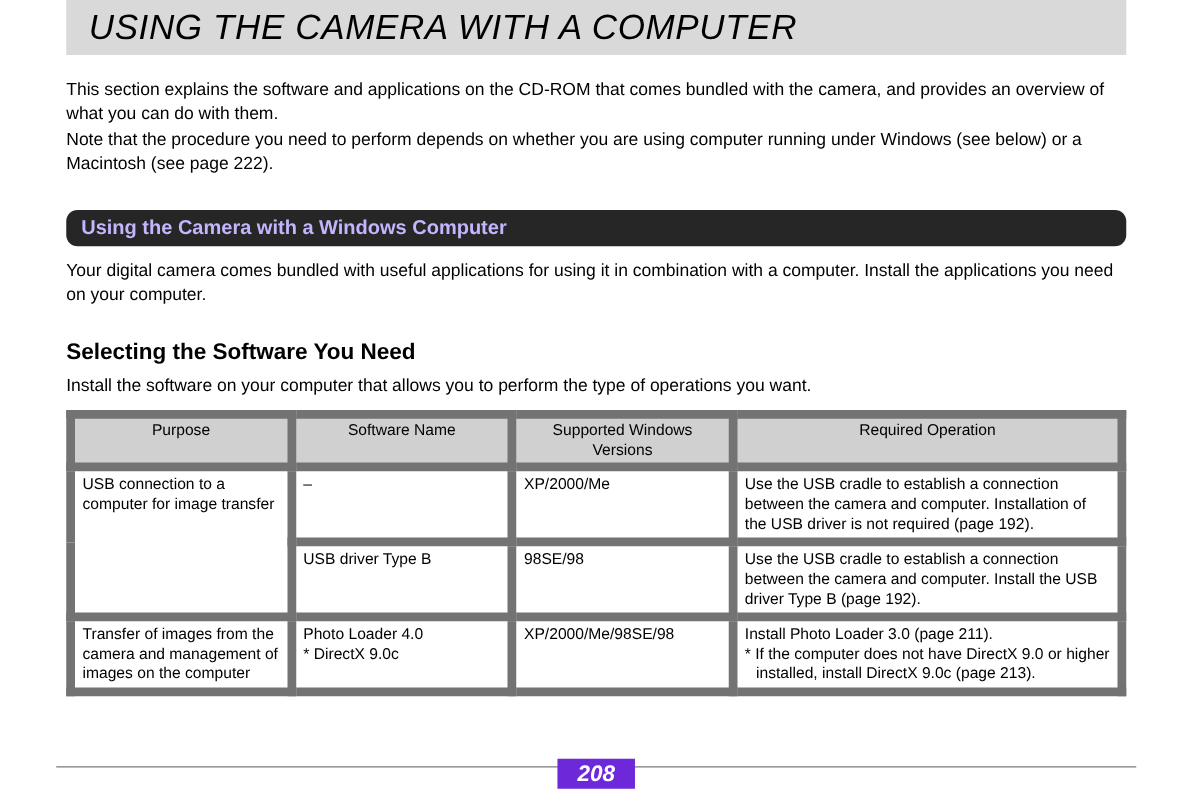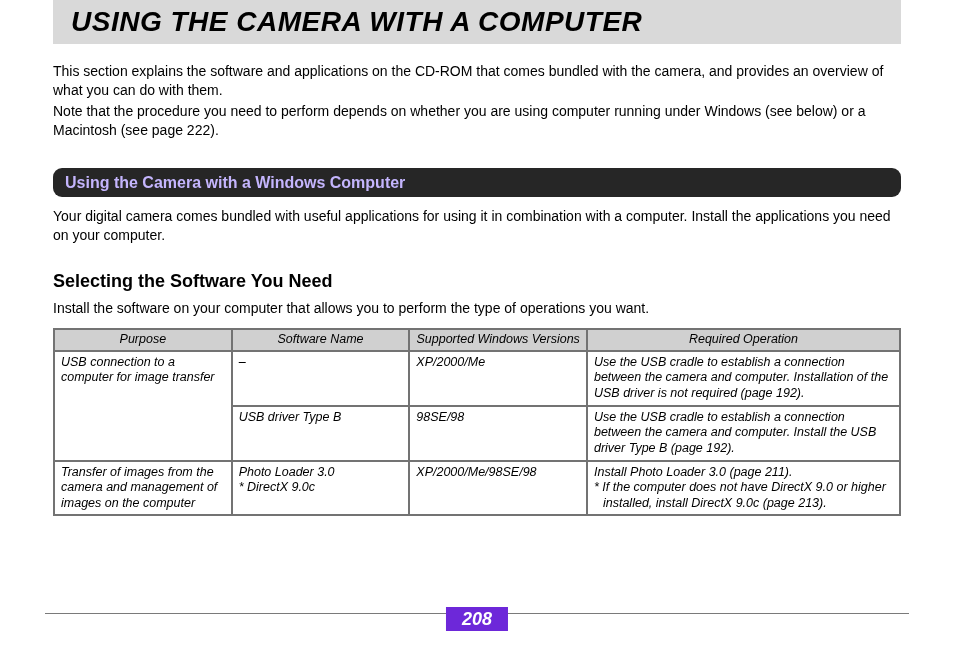--- a/index.html
+++ b/index.html
@@ -24,7 +24,7 @@
   .title-band h1 {
     margin: 0;
     font-size: 28px;
-    font-weight: bold;
+    font-weight: normal;
     font-style: italic;
     letter-spacing: 0.5px;
   }

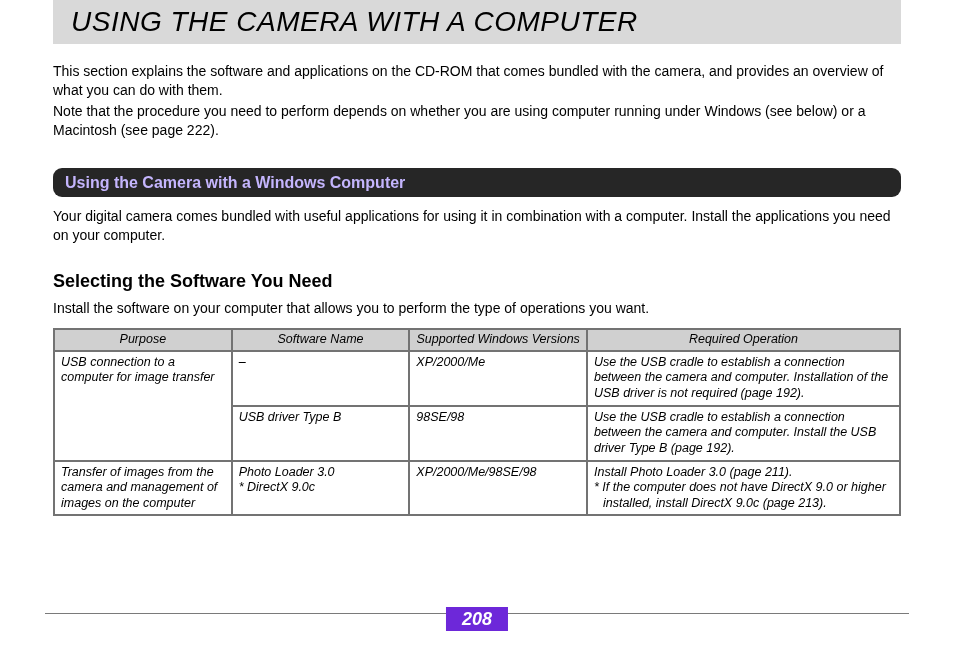--- a/index.html
+++ b/index.html
@@ -59,12 +59,11 @@
     font-size: 12.5px;
   }
   th, td {
-    border: 2px solid #737373;
+    border: 7px solid #737373;
     padding: 3px 6px;
     text-align: left;
     vertical-align: top;
     line-height: 1.25;
-    font-style: italic;
   }
   th {
     background: #d0d0d0;

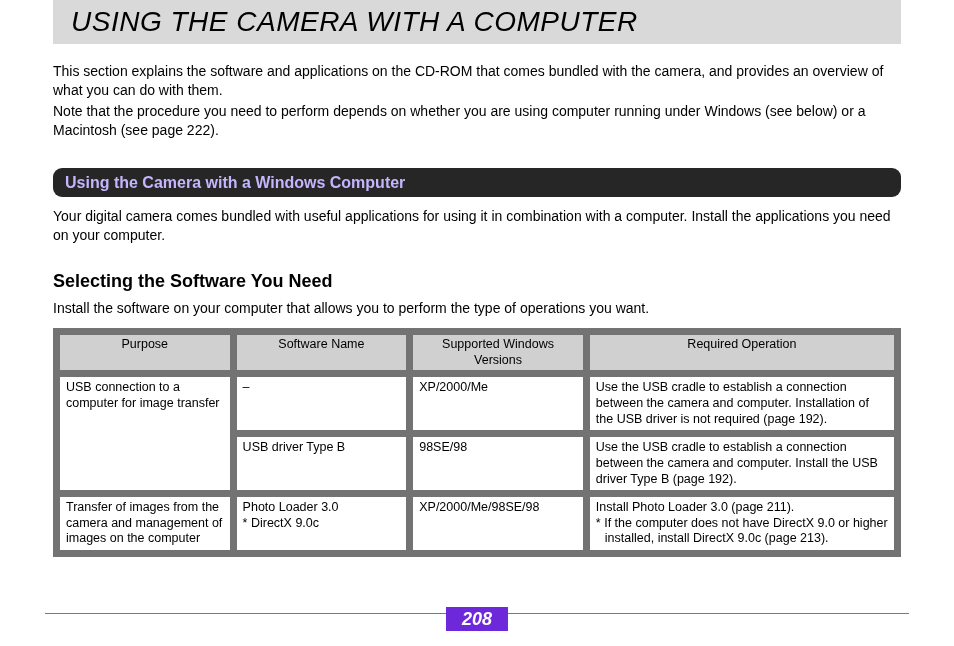--- a/index.html
+++ b/index.html
@@ -152,7 +152,7 @@
           <tr>
             <td>Transfer of images from the camera and management of images on the computer</td>
             <td>
-              <span class="sw-line">Photo Loader 3.0</span>
+              <span class="sw-line">Photo Loader 4.0</span>
               <span class="sw-line">* DirectX 9.0c</span>
             </td>
             <td>XP/2000/Me/98SE/98</td>

